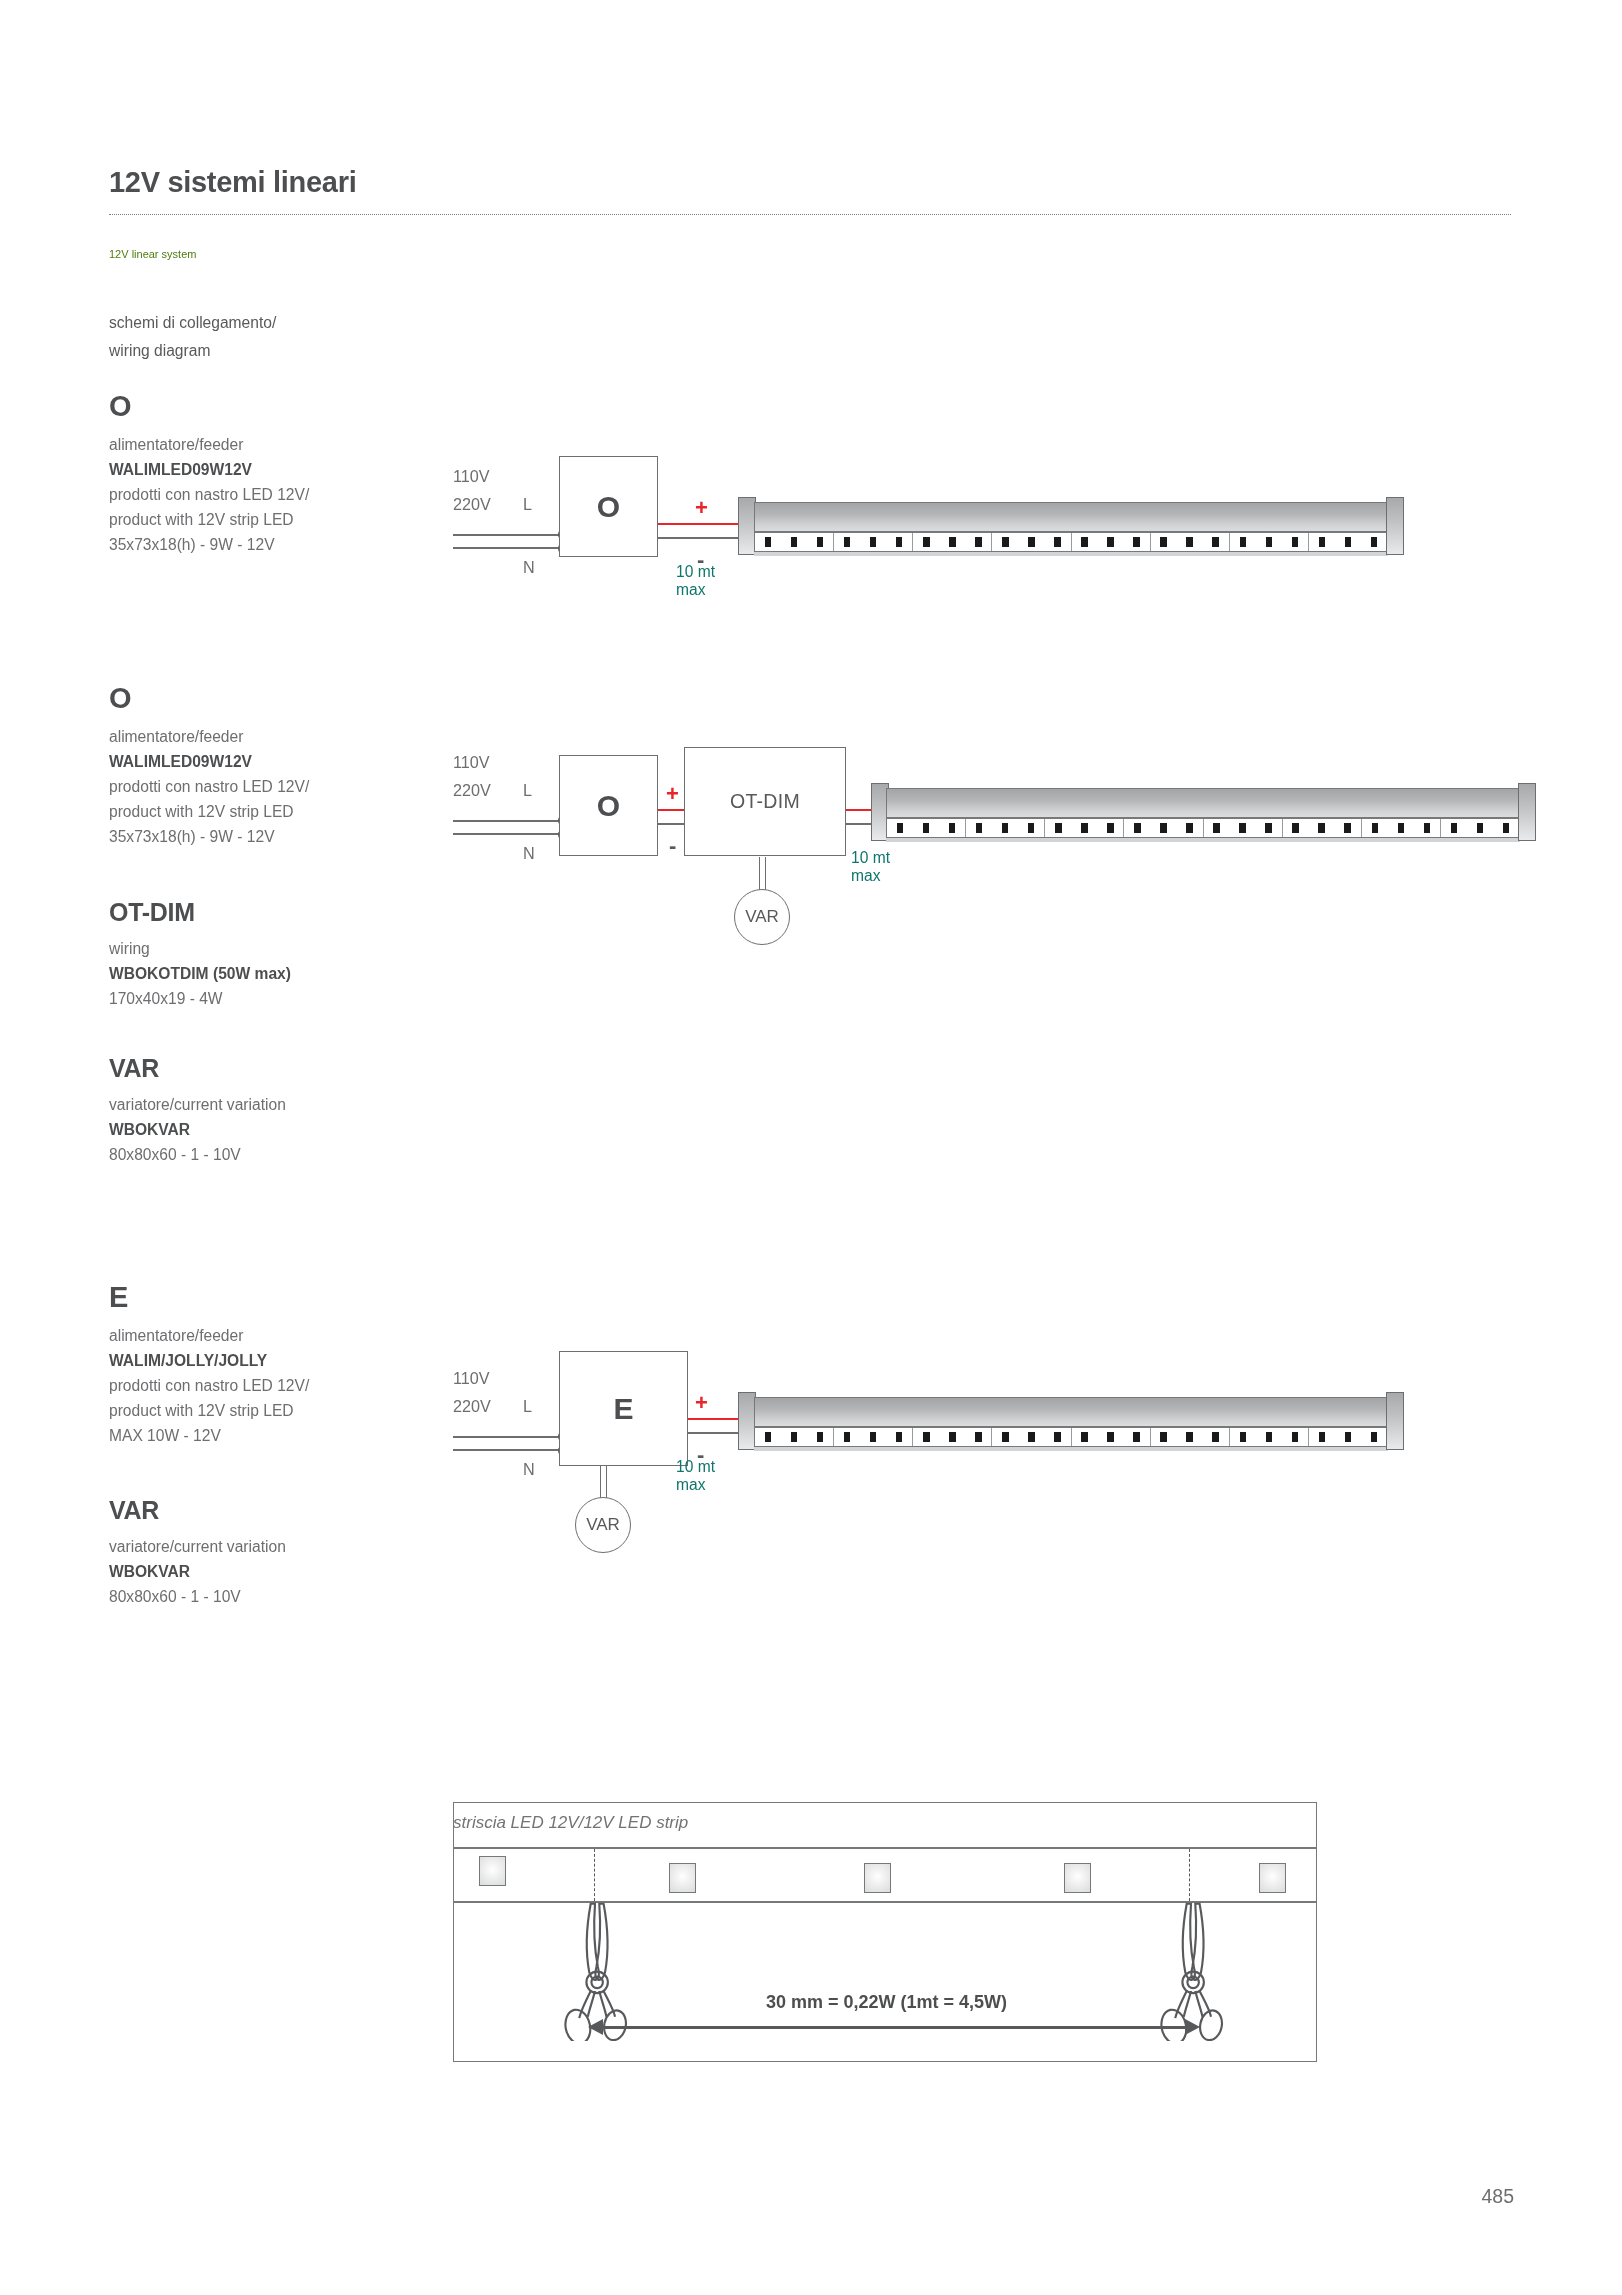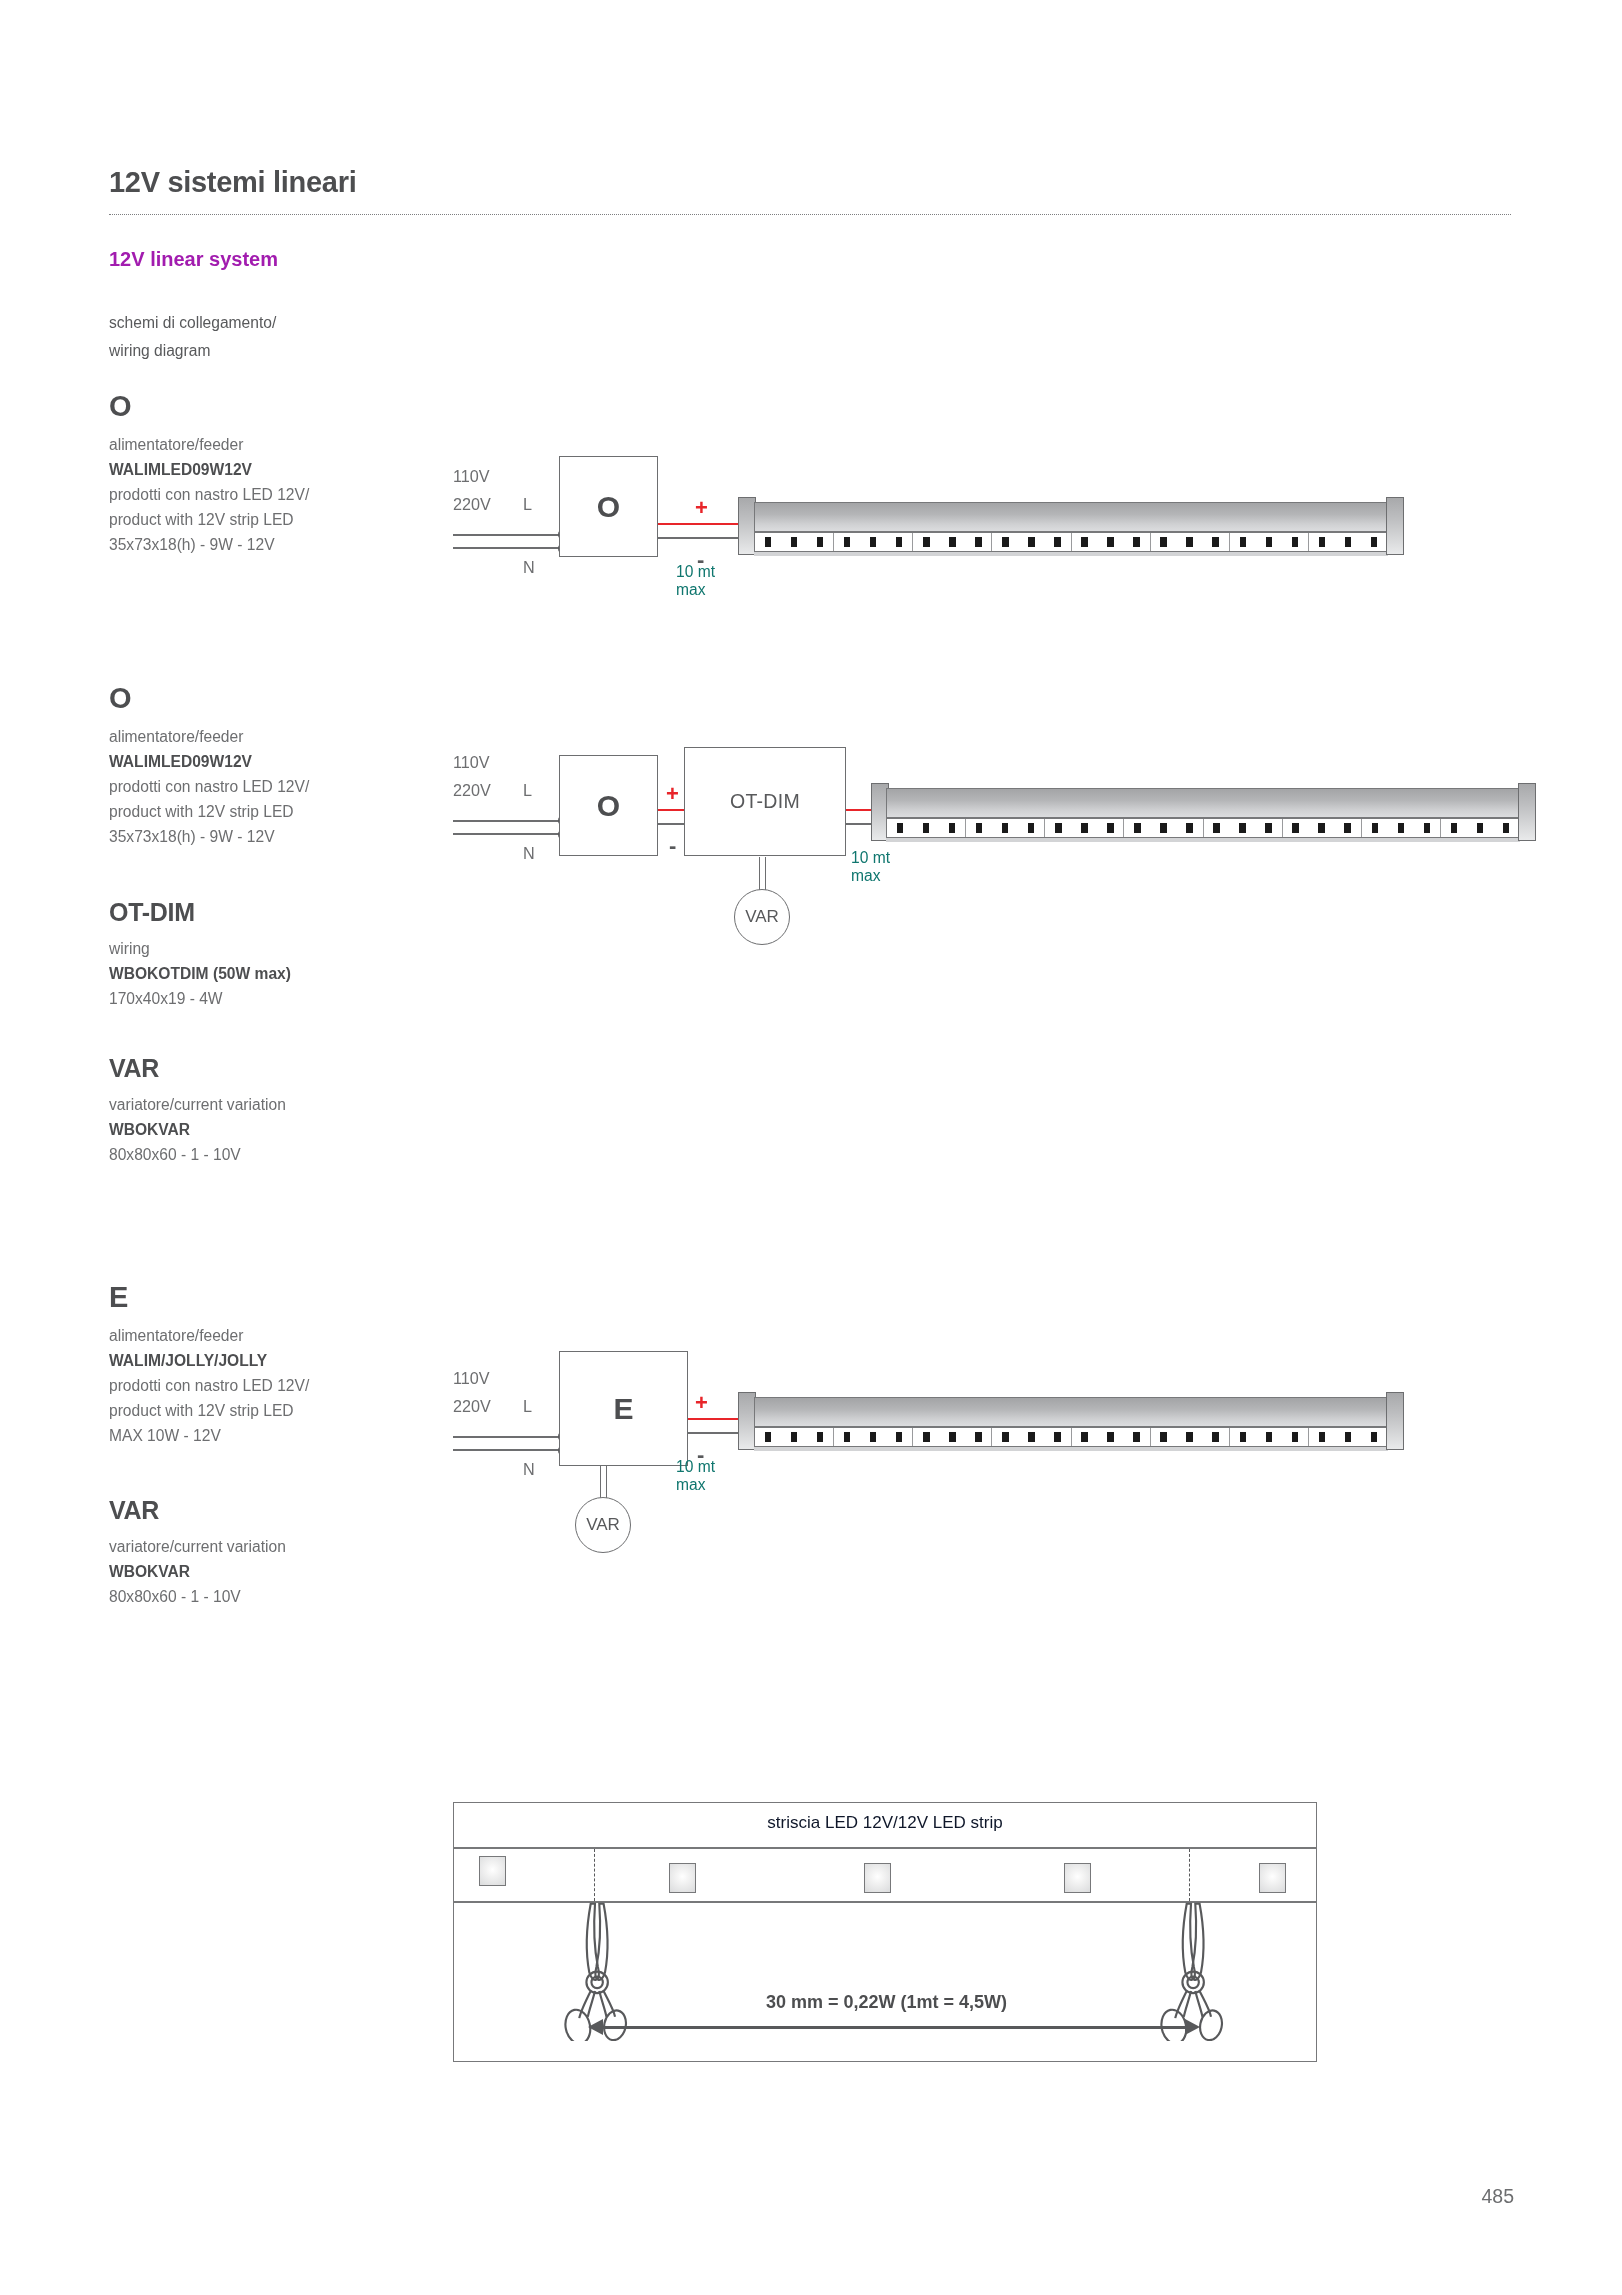--- a/index.html
+++ b/index.html
@@ -38,9 +38,9 @@
     position: absolute;
     left: 109px;
     top: 248px;
-    font-size: 20px;
-    font-weight: bold;
-    color: #a21caf;
+    font-size: 11px;
+    font-weight: normal;
+    color: #4d7c0f;
   }
   .intro {
     position: absolute;

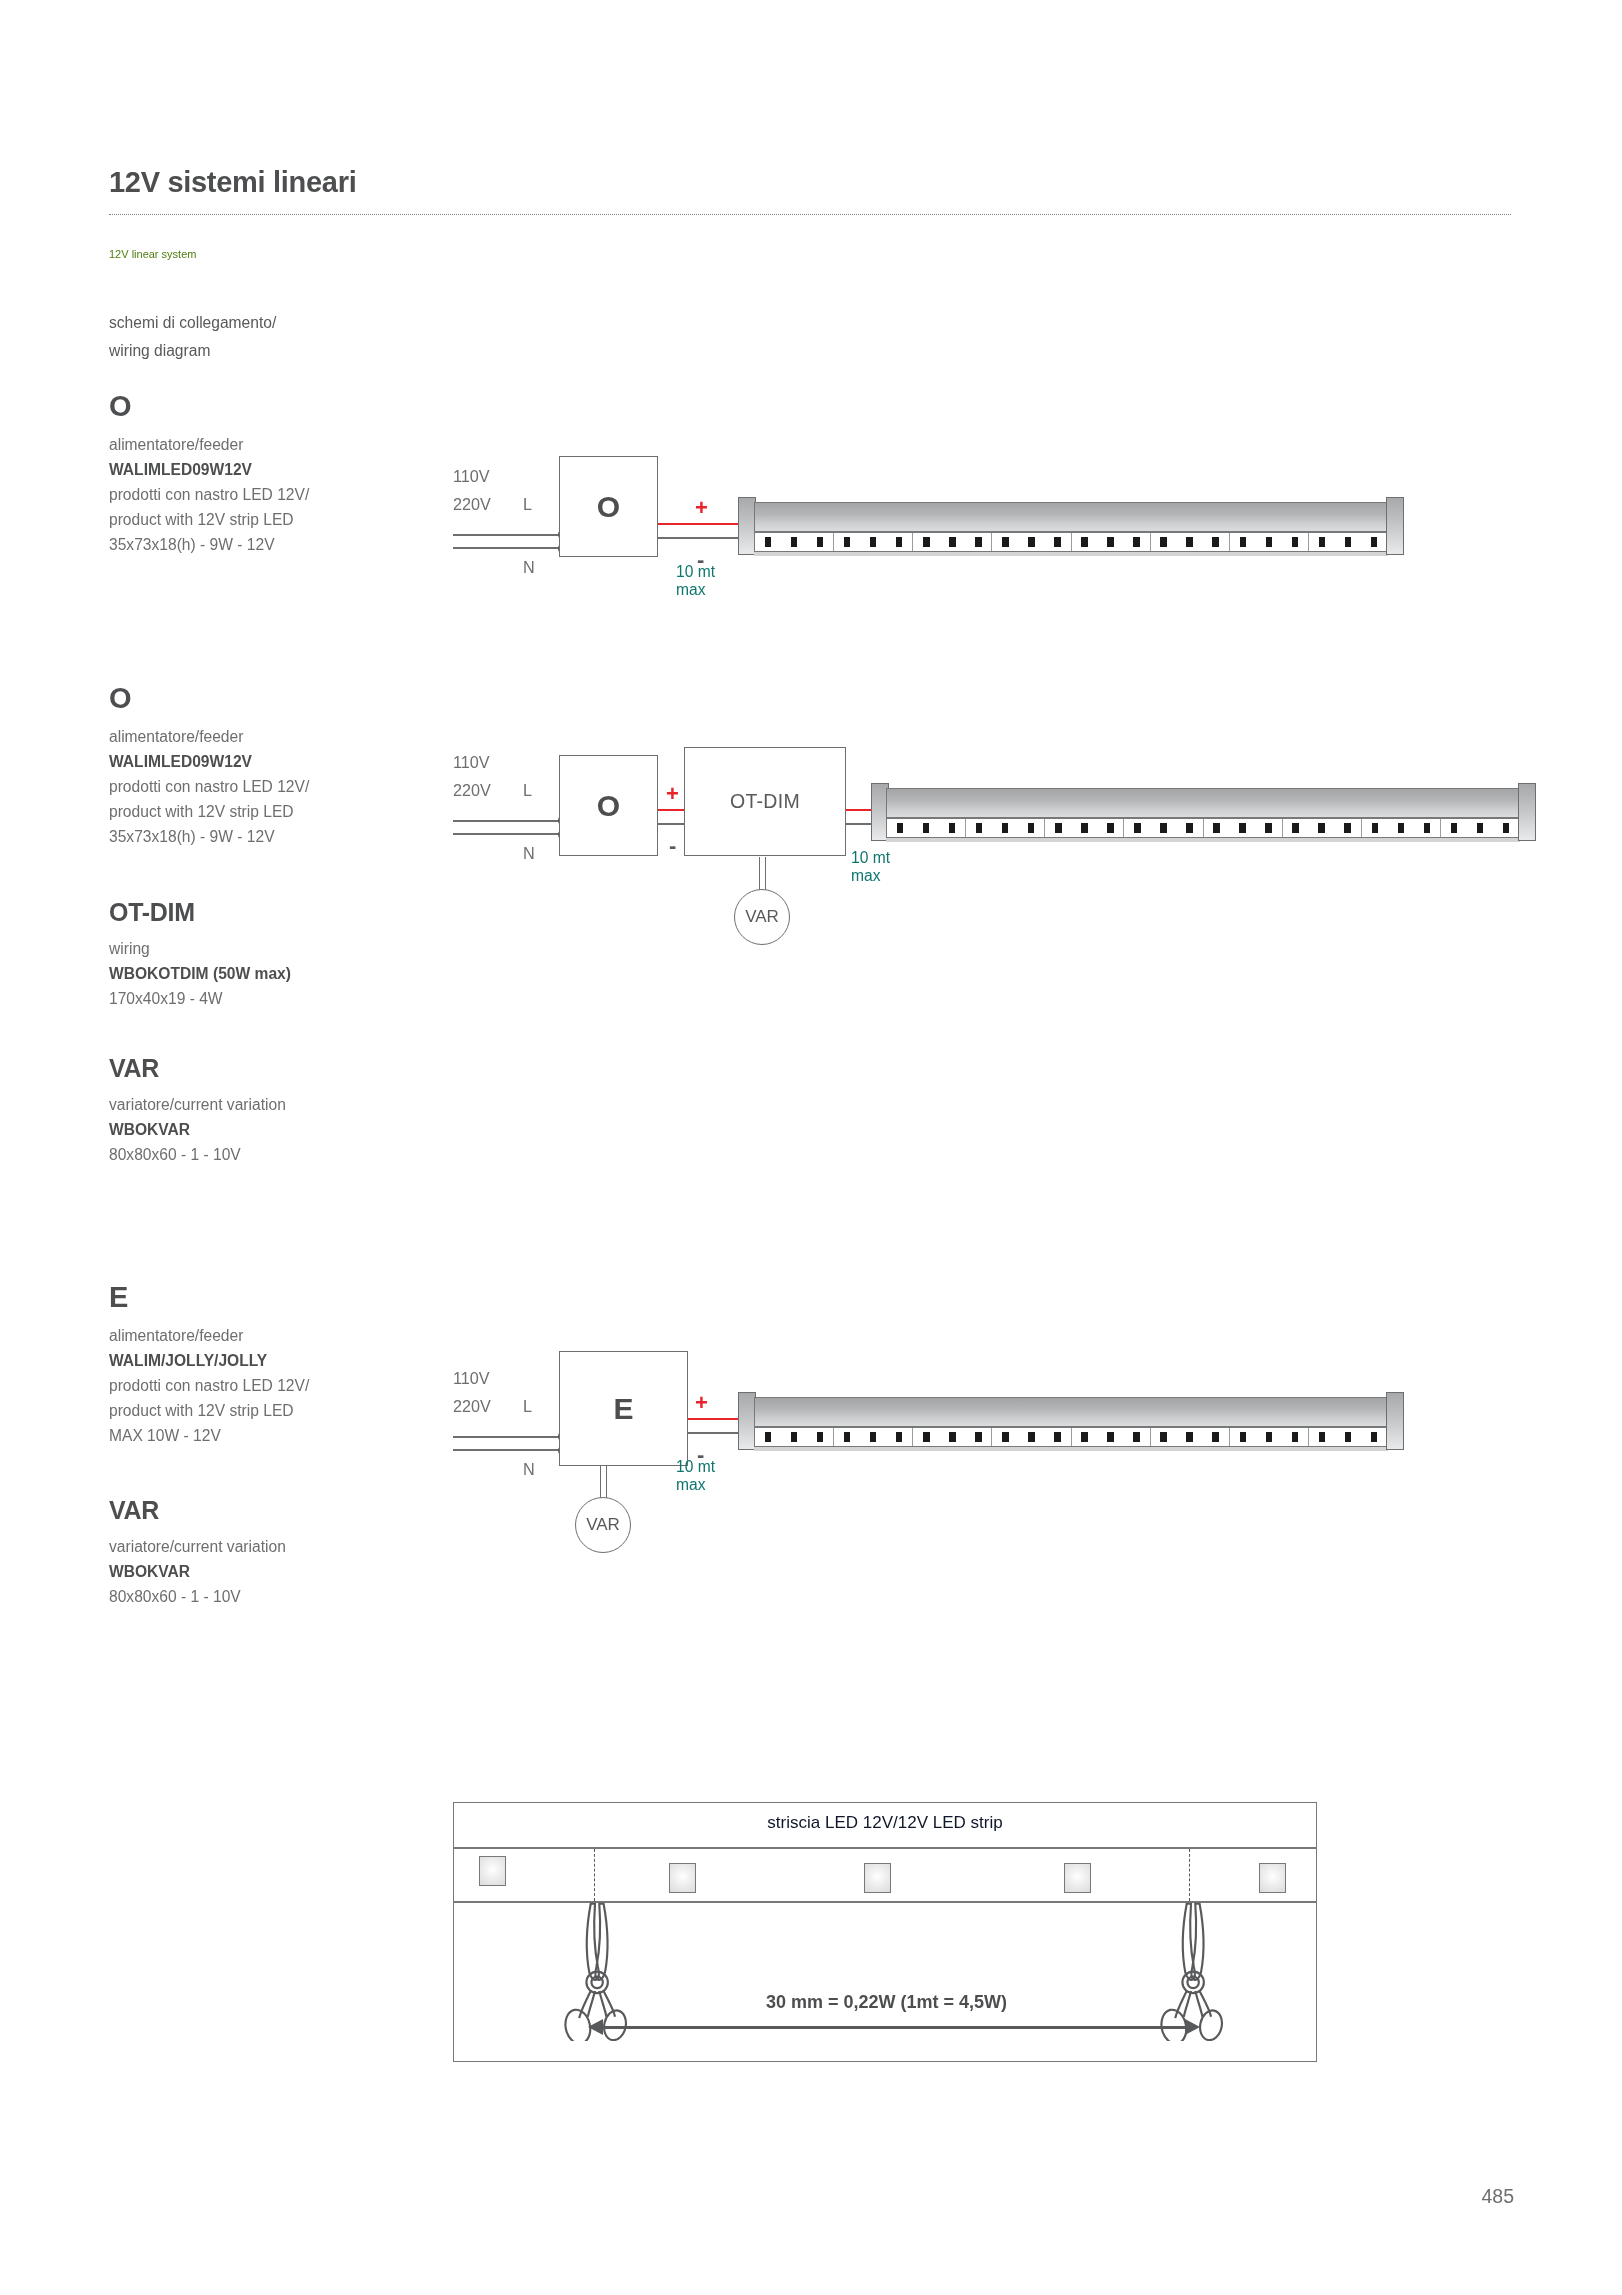--- a/index.html
+++ b/index.html
@@ -232,9 +232,10 @@
   .cut-header-text {
     position: absolute;
     font-size: 17px;
-    color: #0f172a;
+    color: #737373;
     white-space: nowrap;
-    text-align: center;
+    text-align: left;
+    font-style: italic;
   }
   .cut-led {
     position: absolute;

